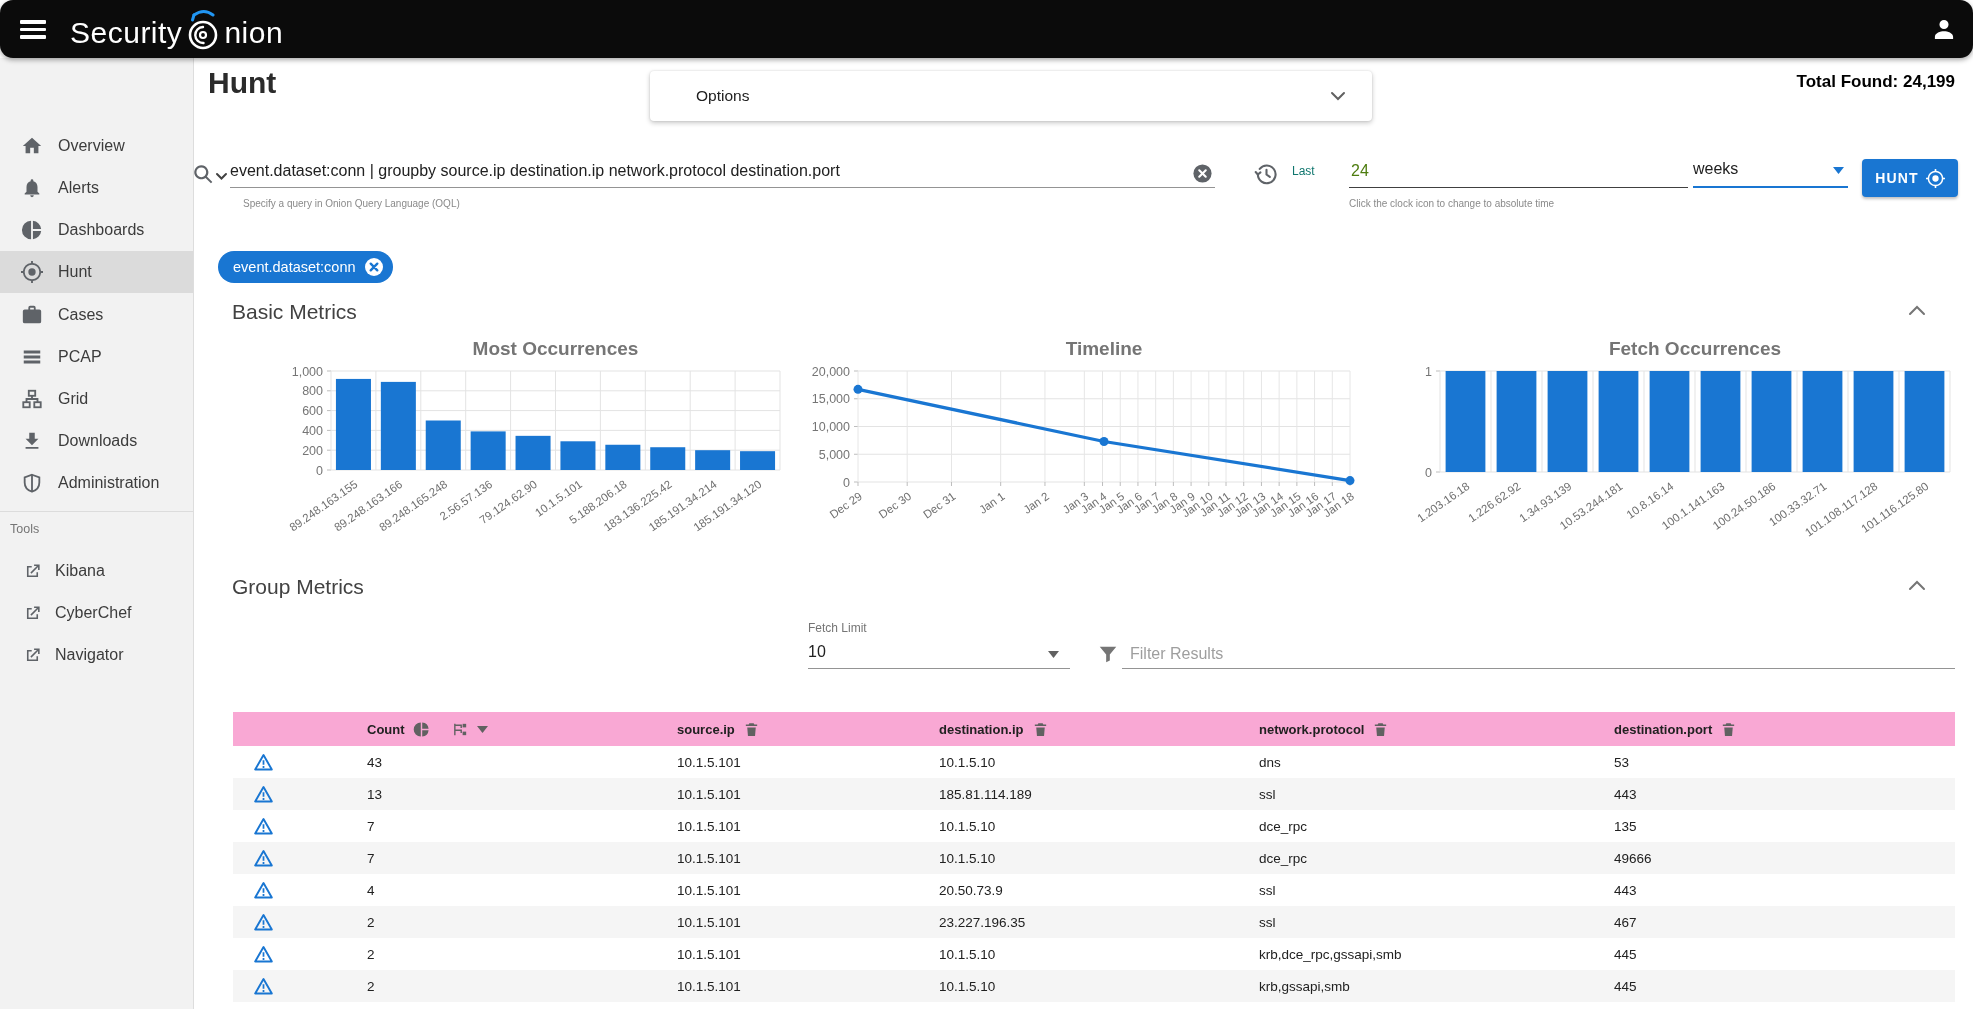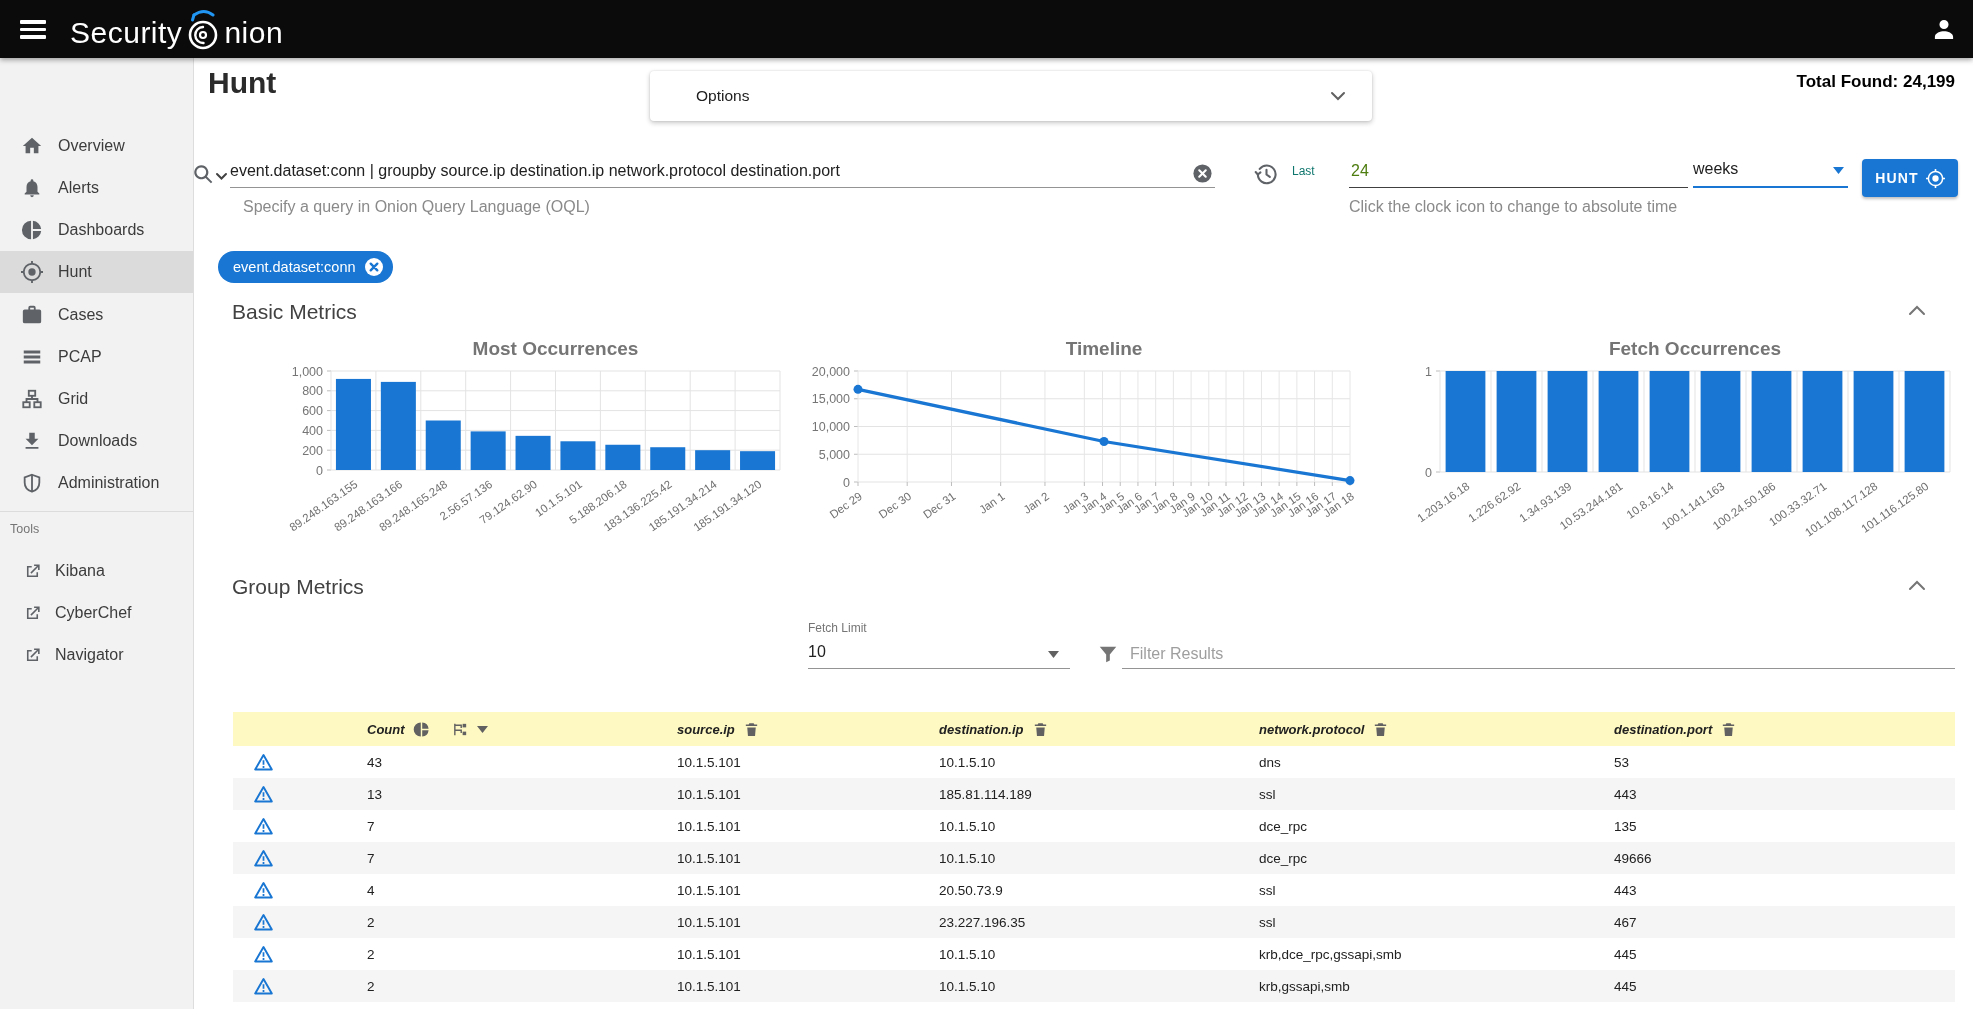--- a/index.html
+++ b/index.html
@@ -7,7 +7,7 @@
           font-family:"Liberation Sans",sans-serif;color:#212121;}
   
   .topbar{position:absolute;left:0;top:0;width:1973px;height:58px;background:#0b0b0b;
-          box-shadow:0 2px 5px rgba(0,0,0,.35);z-index:20;display:flex;align-items:center;}
+          box-shadow:0 2px 5px rgba(0,0,0,.35);z-index:20;display:flex;align-items:center;border-radius:13px;}
   .hamburger{position:absolute;left:20px;top:16px;width:26px;height:26px;cursor:pointer;}
   .hamburger div{height:3.4px;background:#fff;margin:4.2px 0;border-radius:1px;}
   .logo{position:absolute;left:70px;top:9px;display:flex;align-items:flex-end;color:#fff;

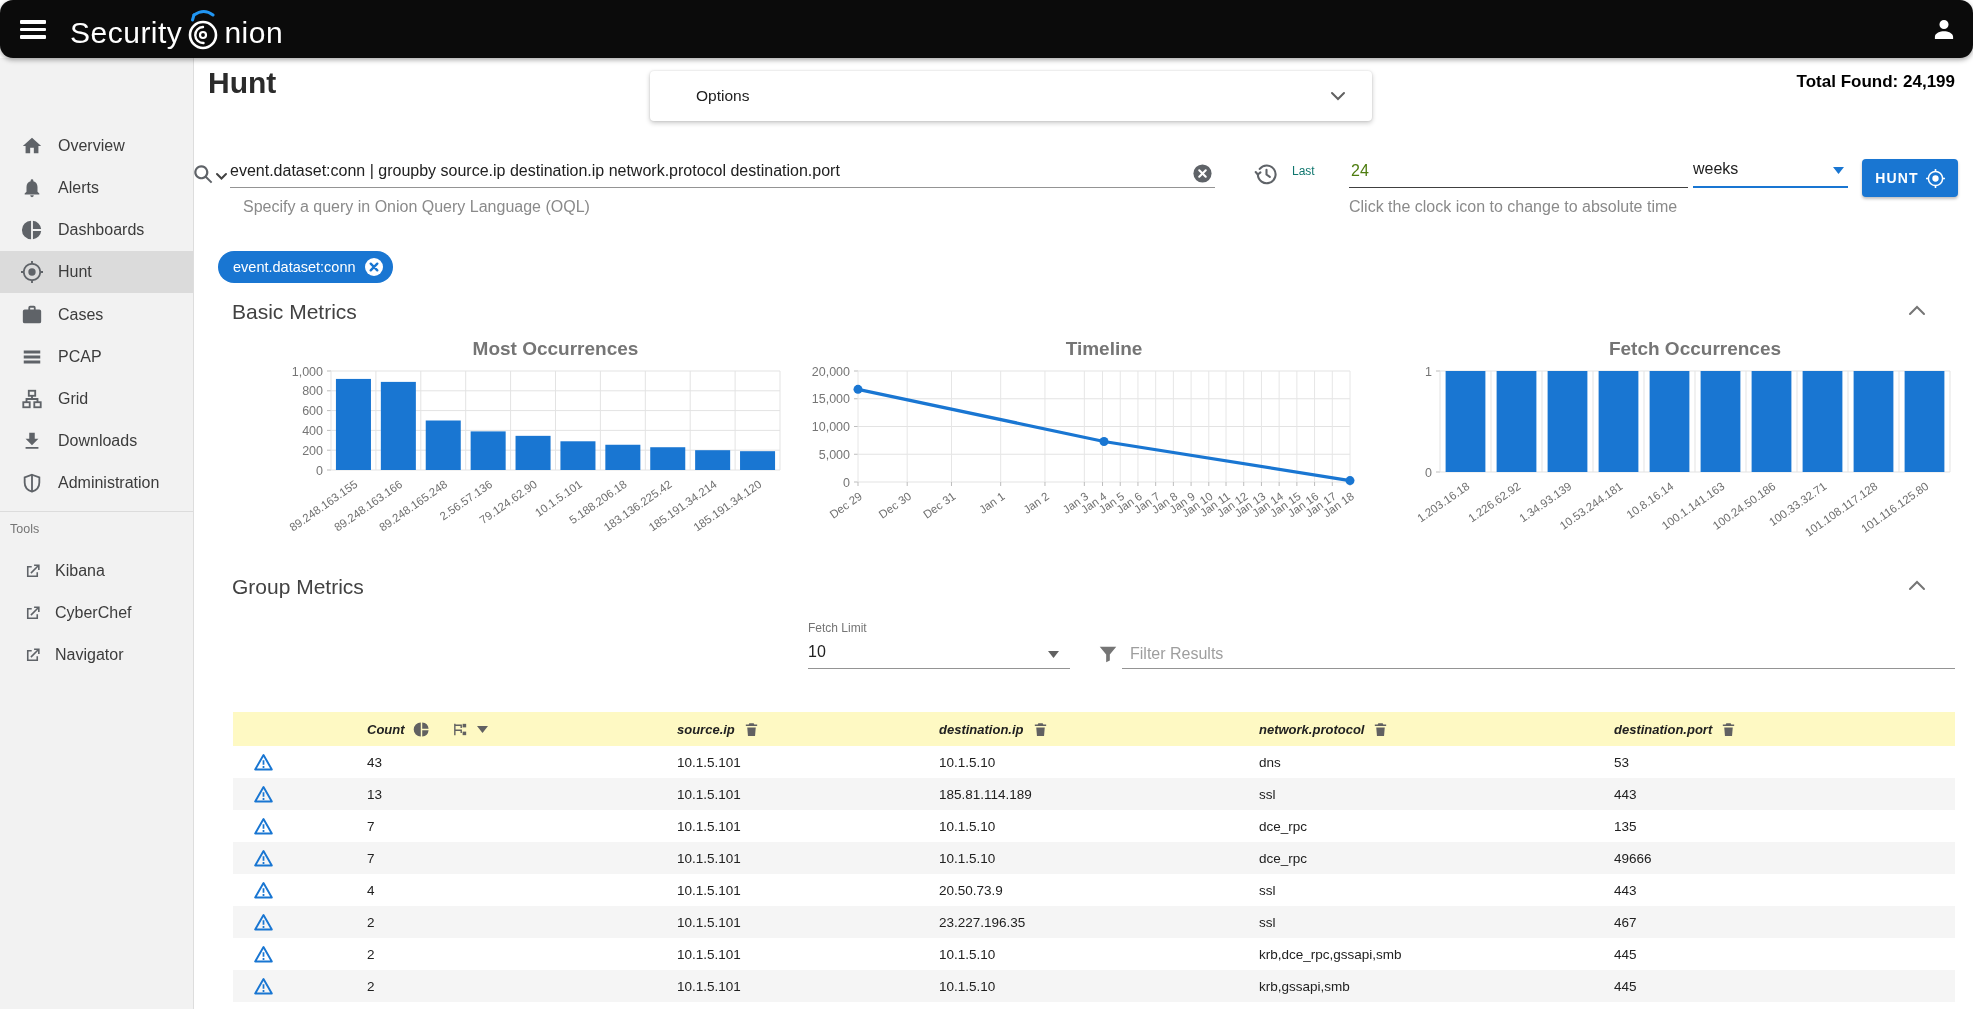--- a/index.html
+++ b/index.html
@@ -42,7 +42,7 @@
       border-bottom:1px solid #949494;font-family:"Liberation Sans",sans-serif;font-size:16px;color:#212121;
       padding:0 34px 4px 0;background:transparent;box-sizing:border-box;}
   .q-clear{position:absolute;left:1192px;top:163px;cursor:pointer;}
-  .hint{position:absolute;font-size:16px;color:#8a8a8a;}
+  .hint{position:absolute;font-size:10px;color:#8a8a8a;}
   .hist-ico{position:absolute;left:1254px;top:162px;color:#5f6368;cursor:pointer;}
   .last-lbl{position:absolute;left:1292px;top:164px;font-size:12px;color:#0f766e;}
   .dur-input{position:absolute;left:1349px;top:158px;width:339px;height:30px;border:none;outline:none;

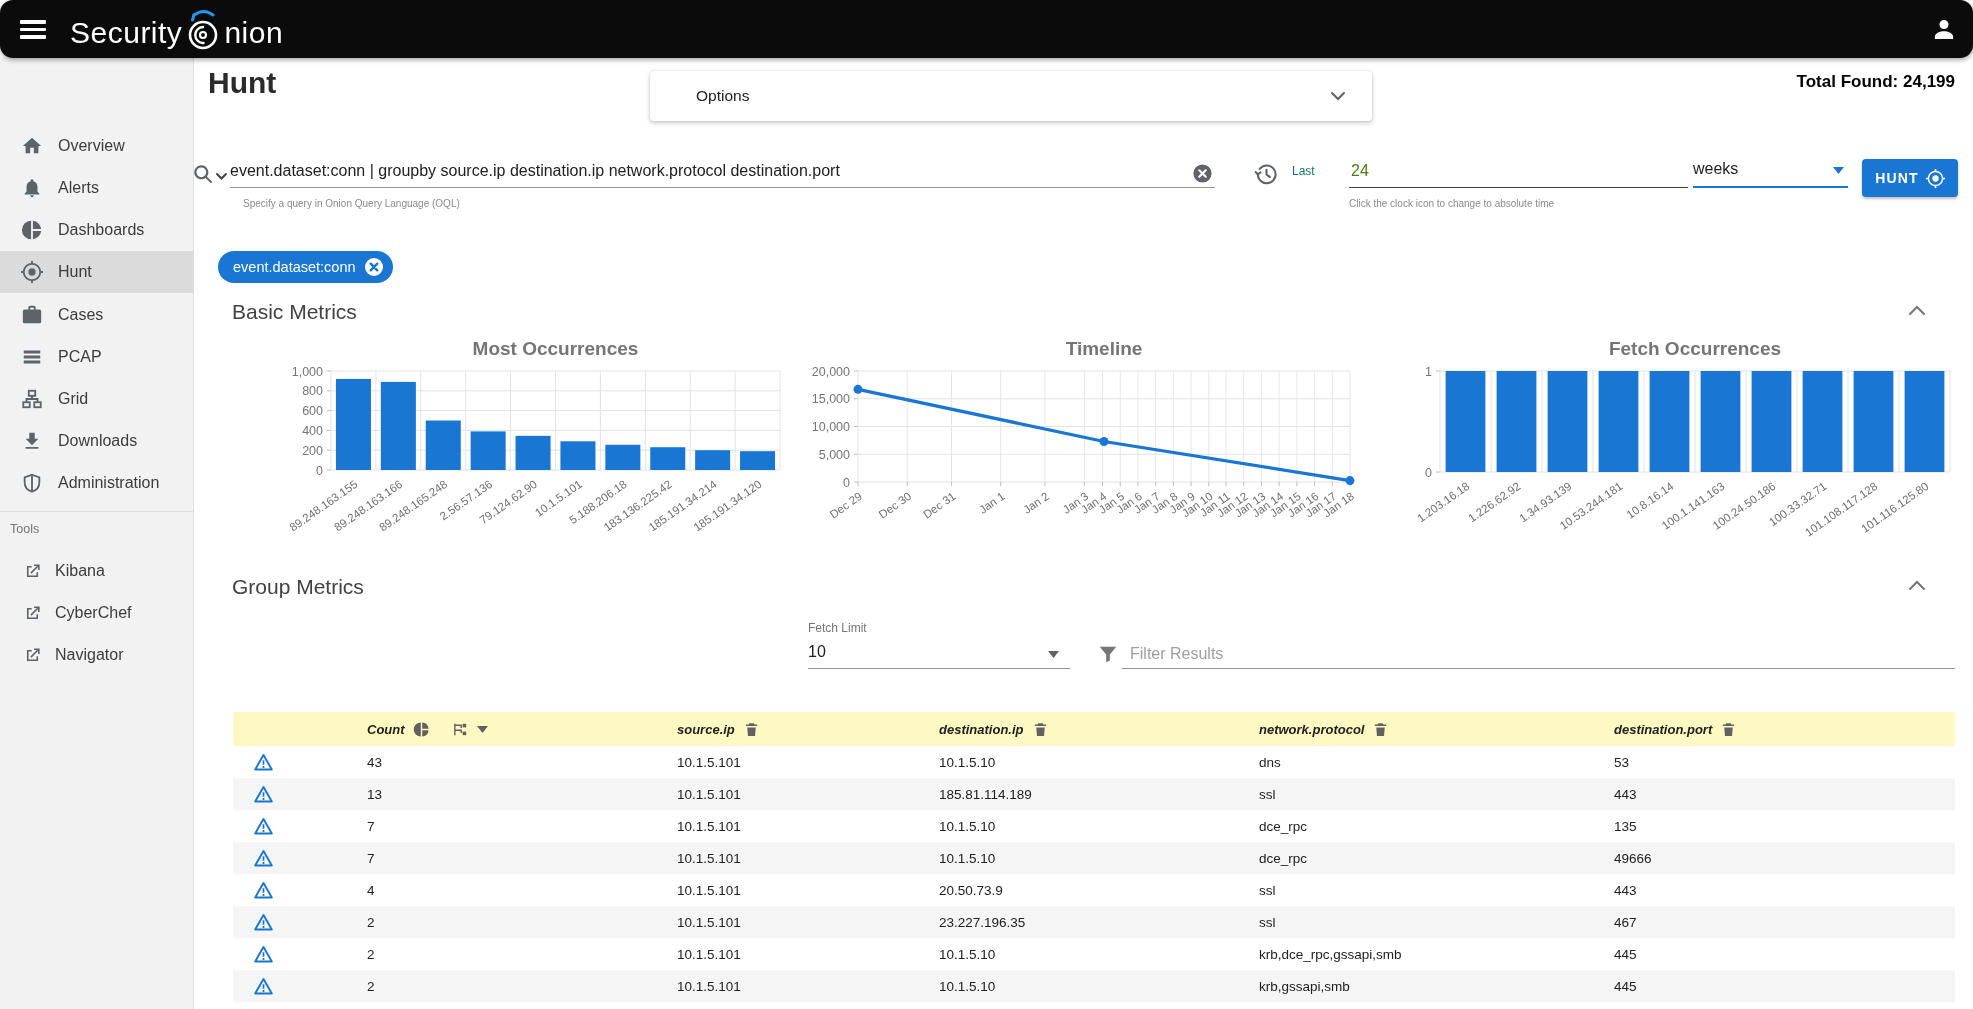--- a/index.html
+++ b/index.html
@@ -77,7 +77,7 @@
   
   .gtable{position:absolute;left:233px;top:712px;width:1722px;font-size:13.5px;color:#212121;}
   .trow{display:flex;height:32px;align-items:center;}
-  .trow.head{height:34px;background:#fef9c3;font-weight:bold;font-size:13px;font-style:italic;}
+  .trow.head{height:34px;background:#f9a8d4;font-weight:bold;font-size:13px;}
   .trow.odd{background:#f5f5f5;}
   .tcell{box-sizing:border-box;padding-left:2px;display:flex;align-items:center;gap:8px;overflow:hidden;white-space:nowrap;}
   .warn{margin-left:18px;display:flex;}

